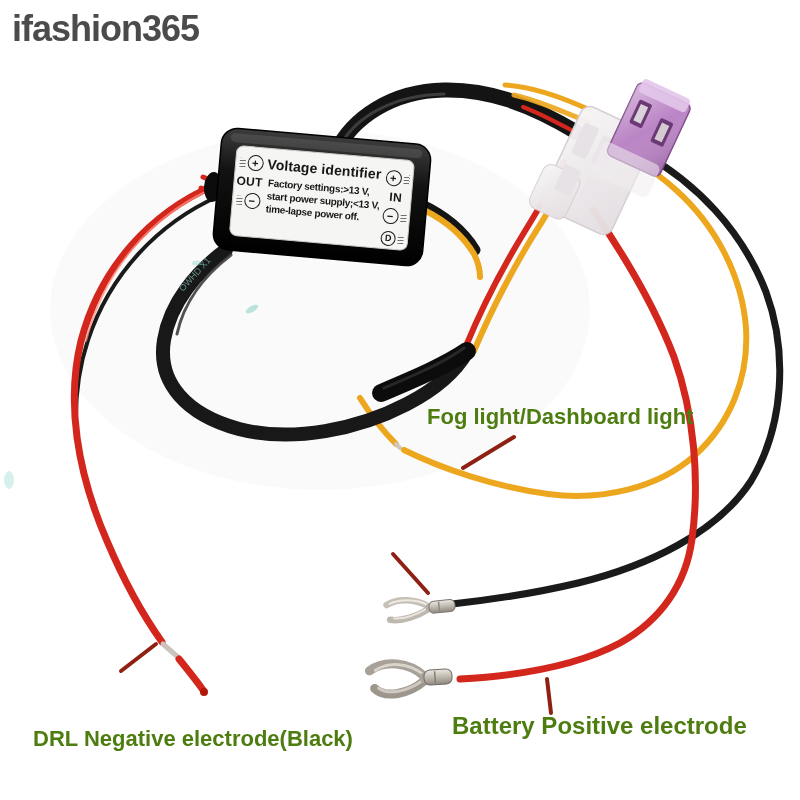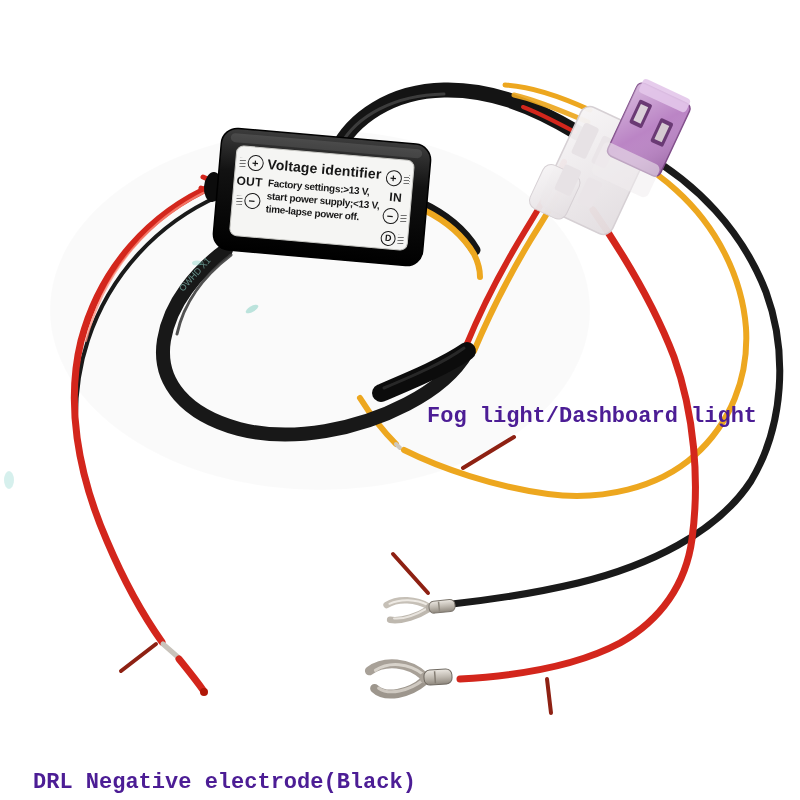--- a/index.html
+++ b/index.html
@@ -154,6 +154,7 @@
   <line x1="121" y1="671" x2="156" y2="644" stroke-width="4" stroke-linecap="round" stroke="#8e2113"></line>
 </svg>
 
+<div class="watermark">ifashion365</div>
 
 <div class="module-label">
   <div class="mcol mcol-left">

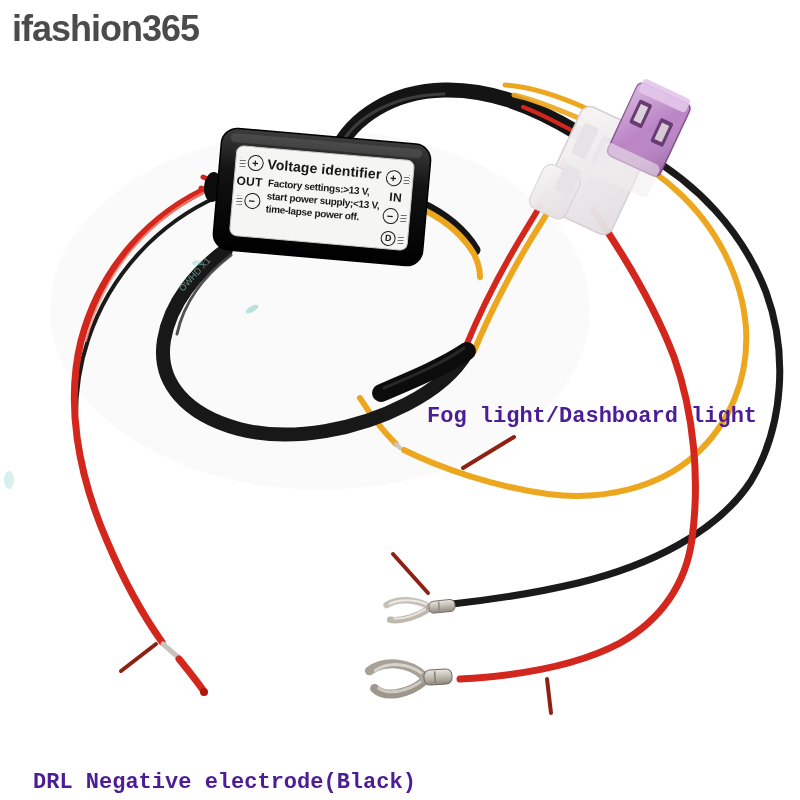--- a/index.html
+++ b/index.html
@@ -8,8 +8,8 @@
   #wires{position:absolute;left:0;top:0;}
   .watermark{position:absolute;left:12px;top:8px;font-weight:bold;font-size:36px;
              letter-spacing:-1px;color:#4b4b4b;white-space:nowrap;}
-  .ann{position:absolute;font-family:Liberation Mono, monospace;font-weight:bold;
-       color:#4c1d95;white-space:nowrap;}
+  .ann{position:absolute;font-family:Liberation Sans, sans-serif;font-weight:bold;
+       color:#4d7c0f;white-space:nowrap;}
   .ann-fog{left:427px;top:404px;font-size:22px;}
   .ann-bneg{left:291px;top:523px;font-size:22px;}
   .ann-bpos{left:452px;top:712px;font-size:24px;}

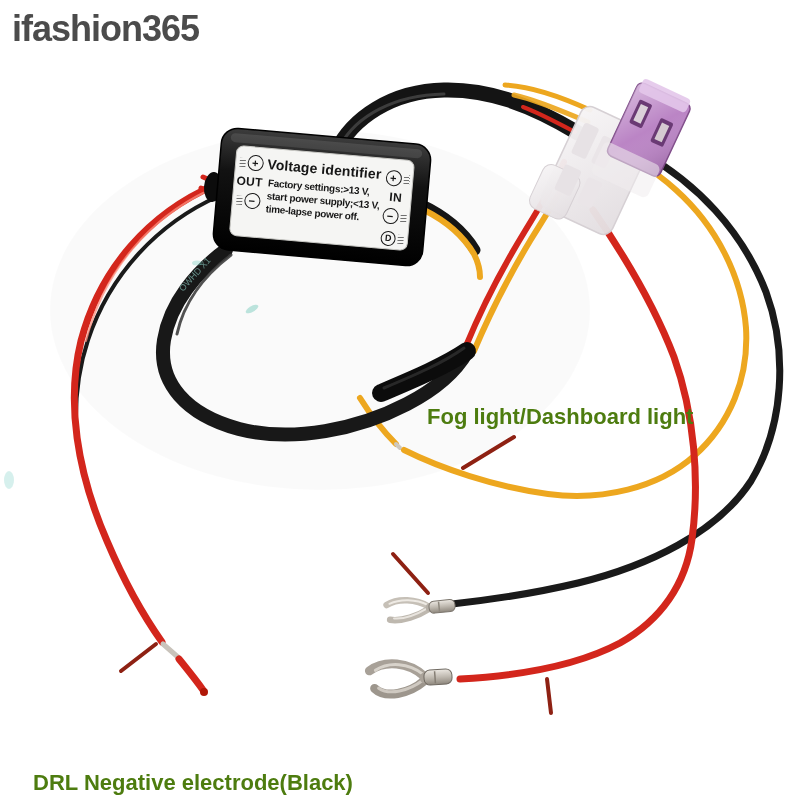--- a/index.html
+++ b/index.html
@@ -14,7 +14,7 @@
   .ann-bneg{left:291px;top:523px;font-size:22px;}
   .ann-bpos{left:452px;top:712px;font-size:24px;}
   .ann-drlpos{left:29px;top:696px;font-size:22px;}
-  .ann-drlneg{left:33px;top:726px;font-size:22px;margin-top:44px;}
+  .ann-drlneg{left:33px;top:726px;font-size:22px;}
   
   .module-label{position:absolute;left:233px;top:153px;width:178px;height:90px;
     transform:rotate(5deg);transform-origin:89px 44px;display:flex;color:#161616;}

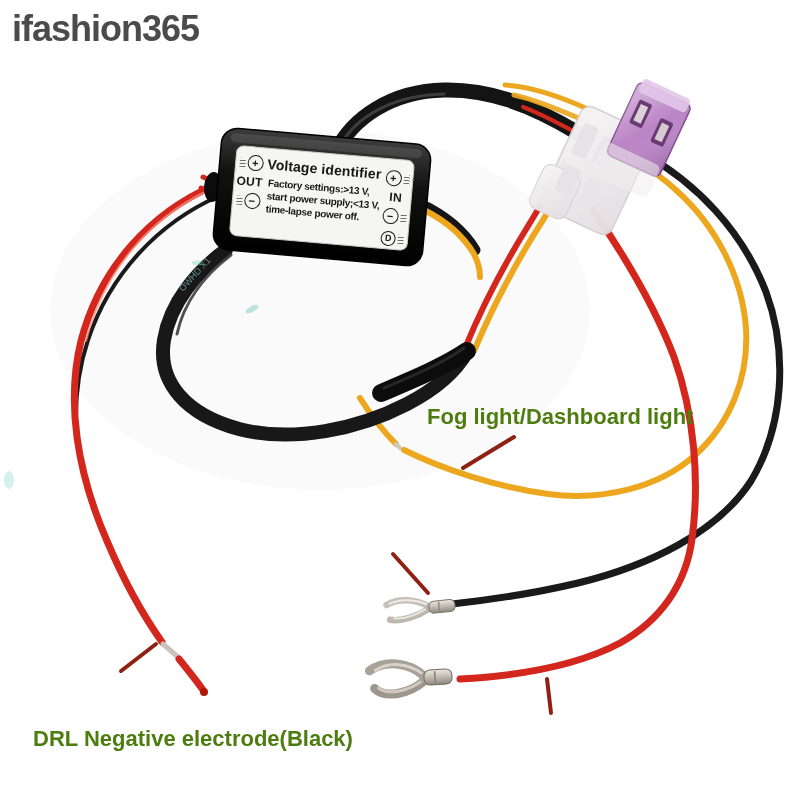--- a/index.html
+++ b/index.html
@@ -194,6 +194,7 @@
 </div>
 
 <div class="ann ann-fog">Fog light/Dashboard light</div>
+<div class="ann ann-bpos">Battery Positive electrode</div>
 <div class="ann ann-drlneg">DRL Negative electrode(Black)</div>
 
 </div>

